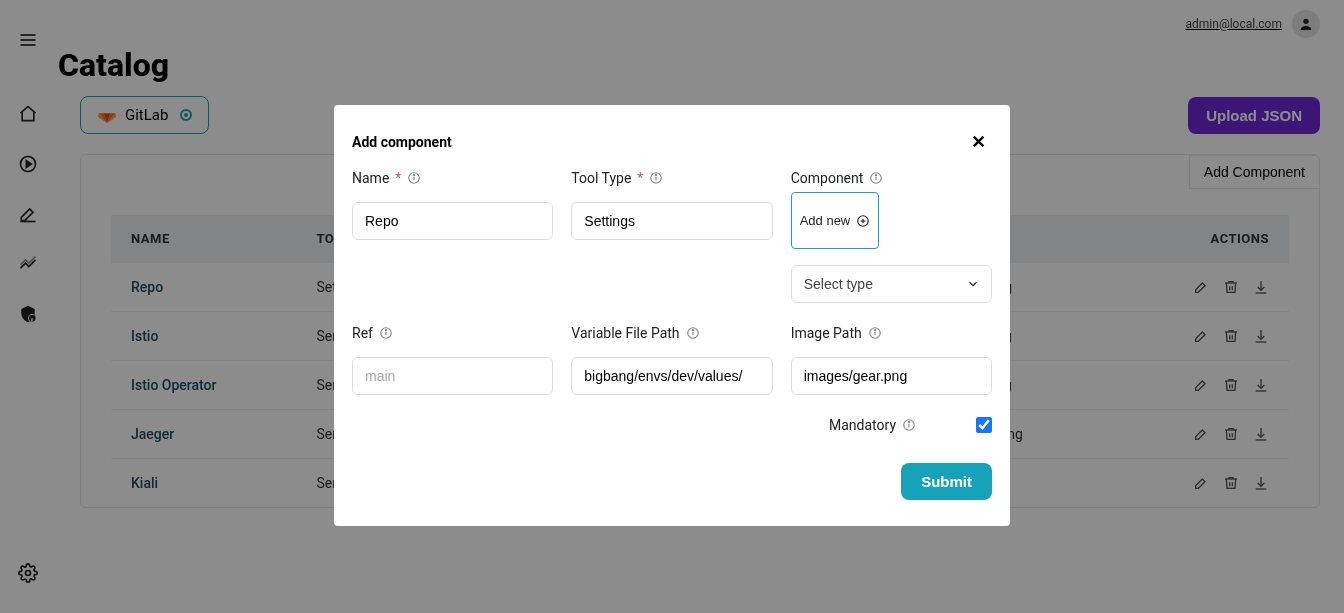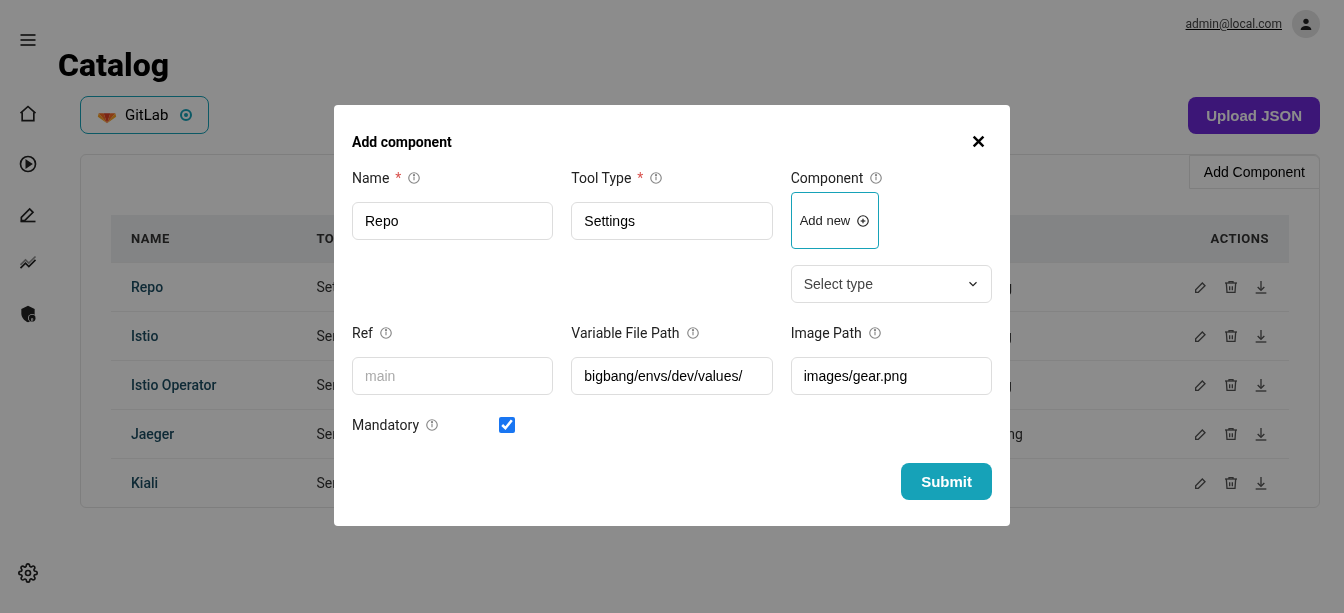--- a/index.html
+++ b/index.html
@@ -237,6 +237,7 @@
       align-items: center;
       gap: 60px;
       margin-top: 6px;
+      justify-content: flex-end;
     }
     .checkbox {
       width: 16px; height: 16px;

